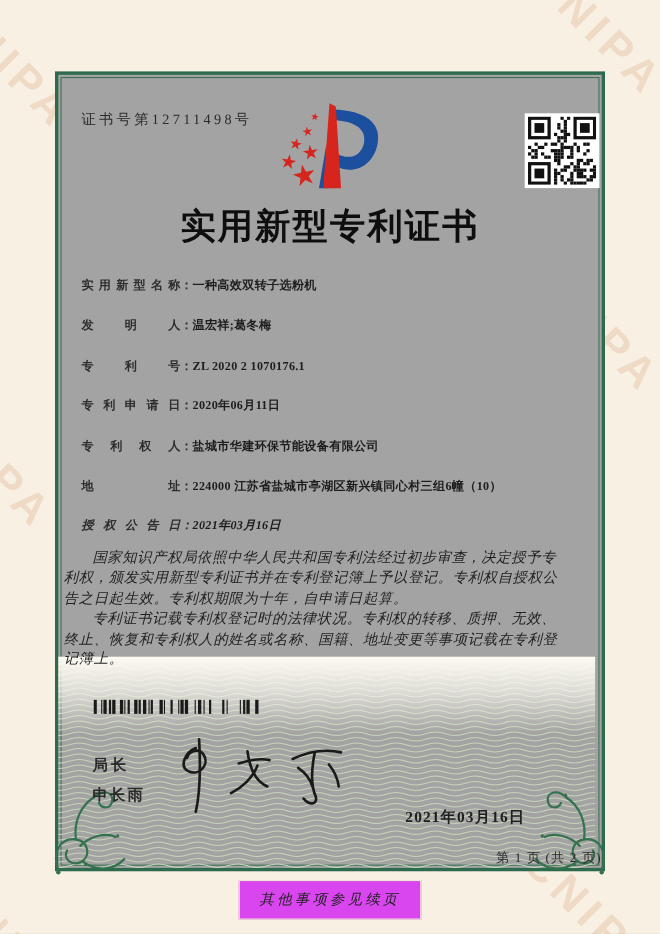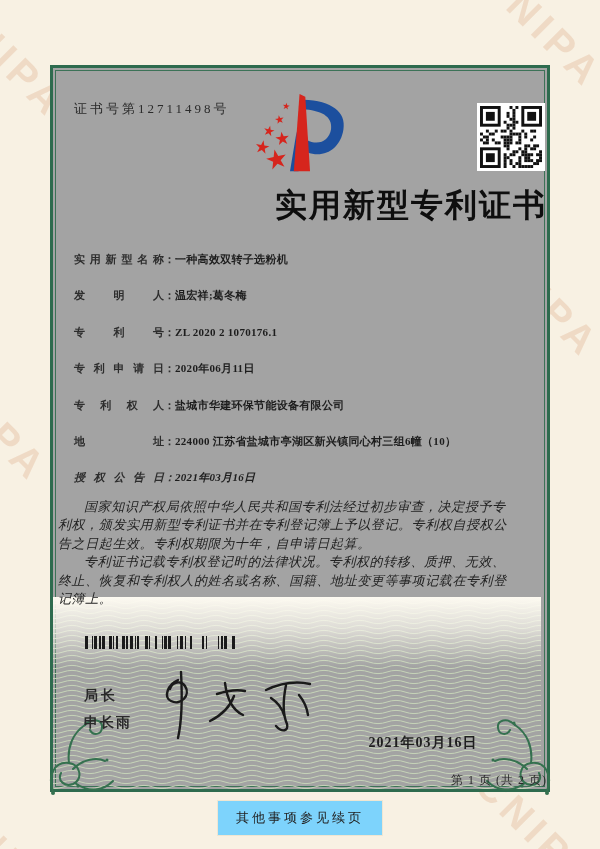--- a/index.html
+++ b/index.html
@@ -36,7 +36,7 @@
 
   .title{
     position:absolute;left:0;top:116px;width:100%;
-    text-align:right;font-size:32px;font-weight:bold;letter-spacing:2px;color:#0e0e0e;
+    text-align:center;font-size:32px;font-weight:bold;letter-spacing:2px;color:#0e0e0e;
   }
 
   .fields{position:absolute;left:21px;top:184px;right:14px;}

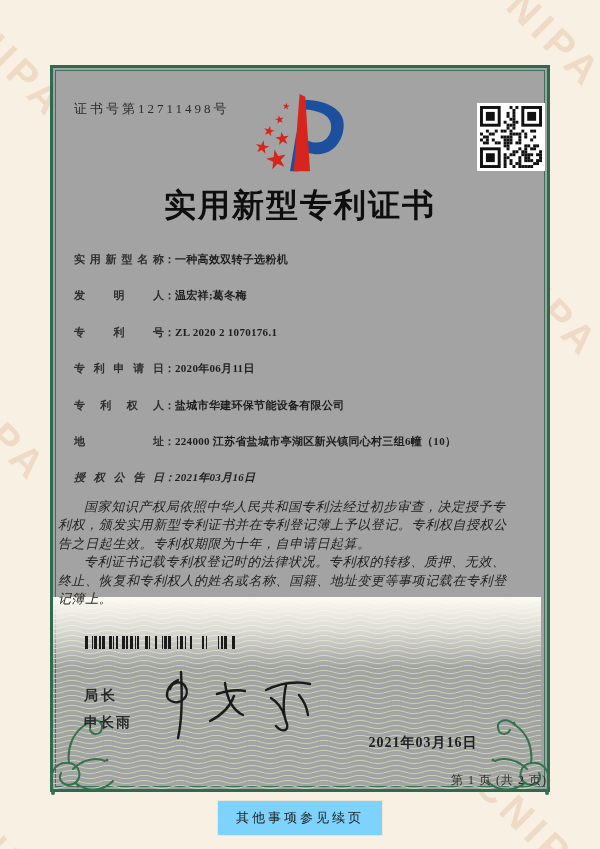--- a/index.html
+++ b/index.html
@@ -90,8 +90,8 @@
 
   .continuation{
     position:absolute;left:50%;top:800px;transform:translateX(-50%);
-    background:#7dd3fc;border:1px solid #efe6d2;
-    padding:8px 18px;font-size:13px;letter-spacing:3px;color:#222;
+    background:#d946ef;border:1px solid #efe6d2;
+    padding:8px 18px;font-size:13px;font-style:italic;letter-spacing:3px;color:#222;
     white-space:nowrap;
   }
 </style>

